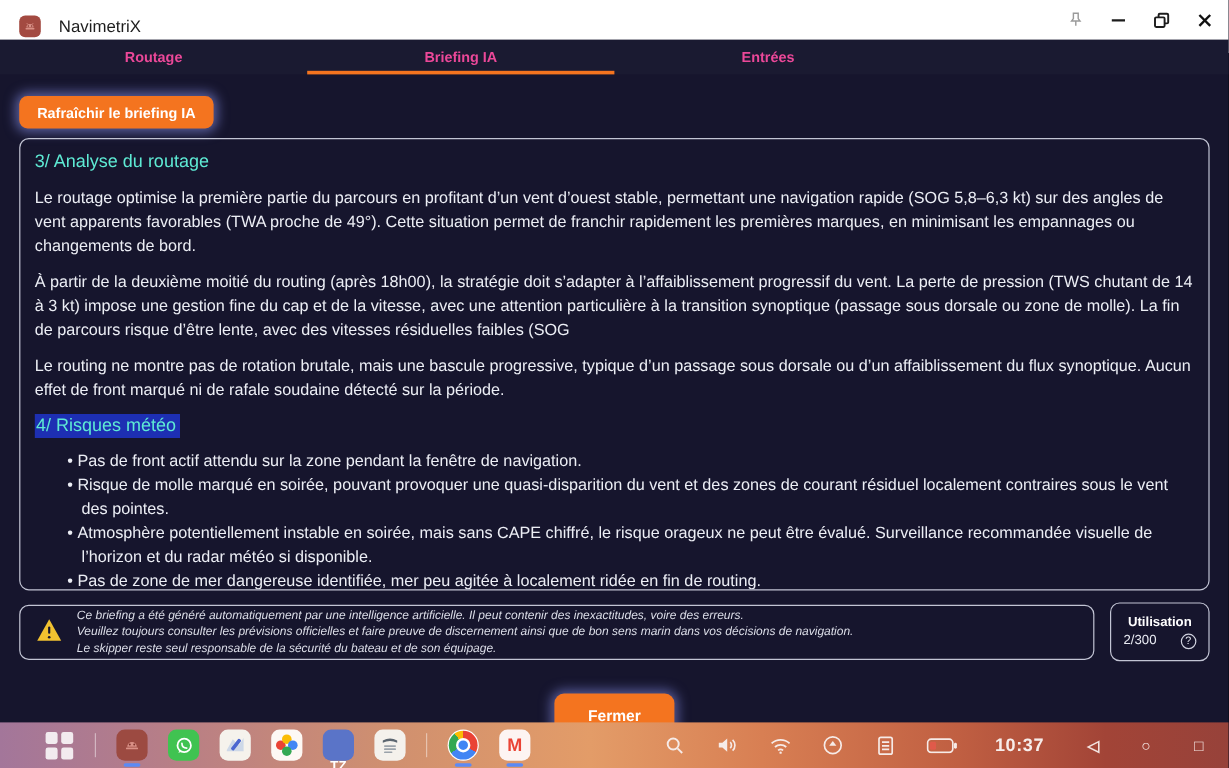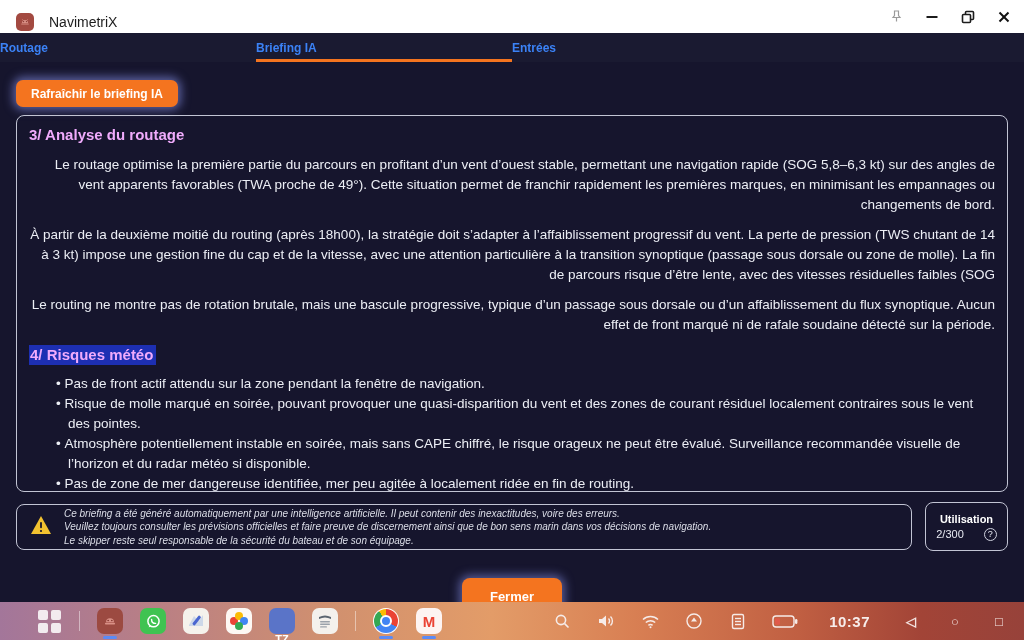--- a/index.html
+++ b/index.html
@@ -17,8 +17,8 @@
 
   
   .tabbar { position:absolute; top:33px; left:0; width:1024px; height:29px; background:#1a1a31; display:flex; }
-  .tab { width:256px; height:29px; display:flex; align-items:center; justify-content:flex-start;
-         color:#3b82f6; font-size:12px; font-weight:bold; position:relative; }
+  .tab { width:256px; height:29px; display:flex; align-items:center; justify-content:center;
+         color:#ec4899; font-size:12px; font-weight:bold; position:relative; }
   .tab.active::after { content:""; position:absolute; left:0; bottom:0; width:100%; height:3px; background:#f4741f; }
 
   

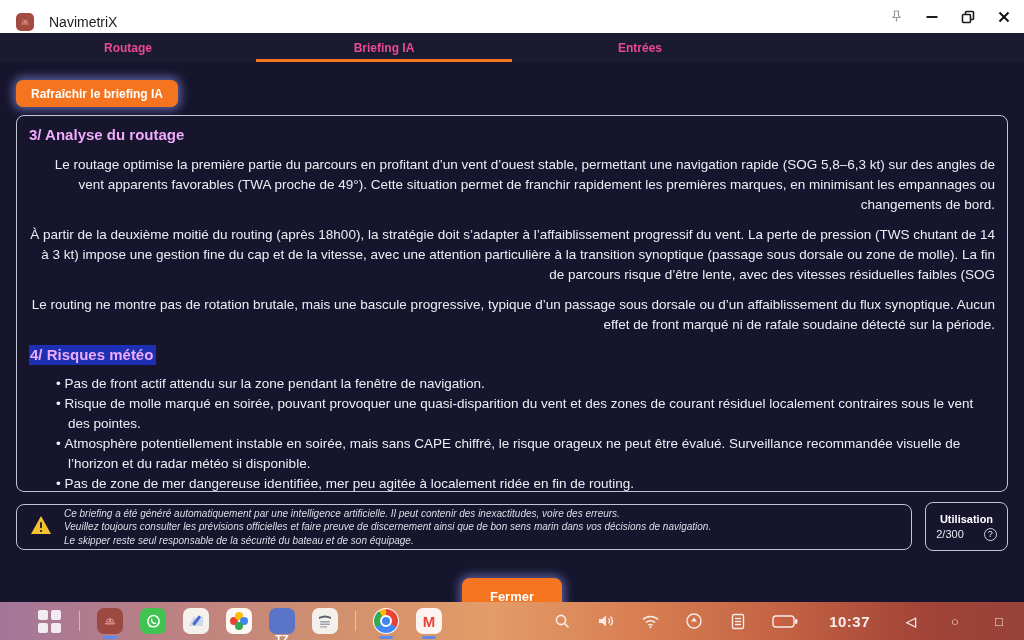--- a/index.html
+++ b/index.html
@@ -29,7 +29,7 @@
   .briefing-box { position:absolute; left:16px; top:115px; width:992px; height:377px;
                   border:1px solid #c2c4d4; border-radius:8px; padding:7px 12px 10px 12px;
                   color:#eceef5; font-size:13.5px; line-height:20px; overflow:hidden; }
-  .briefing-box h3 { font-size:15px; line-height:20px; font-weight:bold; color:#f0abfc; margin:2px 0 4px 0; }
+  .briefing-box h3 { font-size:15px; line-height:20px; font-weight:normal; color:#5eead4; margin:2px 0 4px 0; }
   .briefing-box h3.hl span { background:#1d2fb3; padding:1px 3px 2px 1px; }
   .briefing-box p { margin:10px 0;text-align:right; }
   .briefing-box ul { list-style:none; margin:9px 0 9px 27px; }

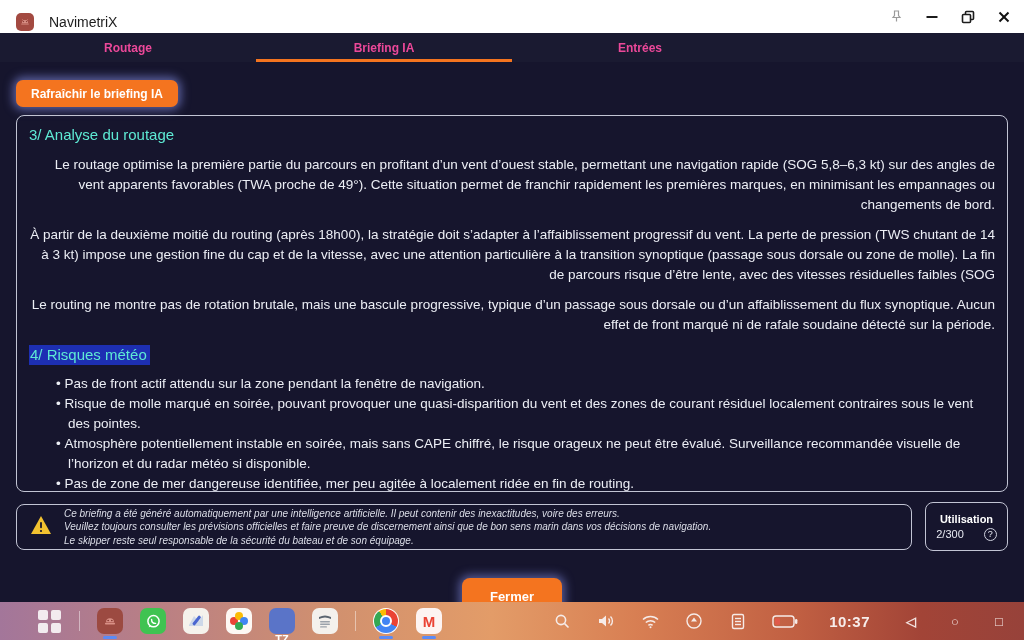--- a/index.html
+++ b/index.html
@@ -31,7 +31,7 @@
                   color:#eceef5; font-size:13.5px; line-height:20px; overflow:hidden; }
   .briefing-box h3 { font-size:15px; line-height:20px; font-weight:normal; color:#5eead4; margin:2px 0 4px 0; }
   .briefing-box h3.hl span { background:#1d2fb3; padding:1px 3px 2px 1px; }
-  .briefing-box p { margin:10px 0;text-align:right; }
+  .briefing-box p { margin:10px 0; }
   .briefing-box ul { list-style:none; margin:9px 0 9px 27px; }
   .briefing-box li { padding-left:12px; text-indent:-12px; line-height:20px; }
   .briefing-box li::before { content:"\2022\00a0"; }

